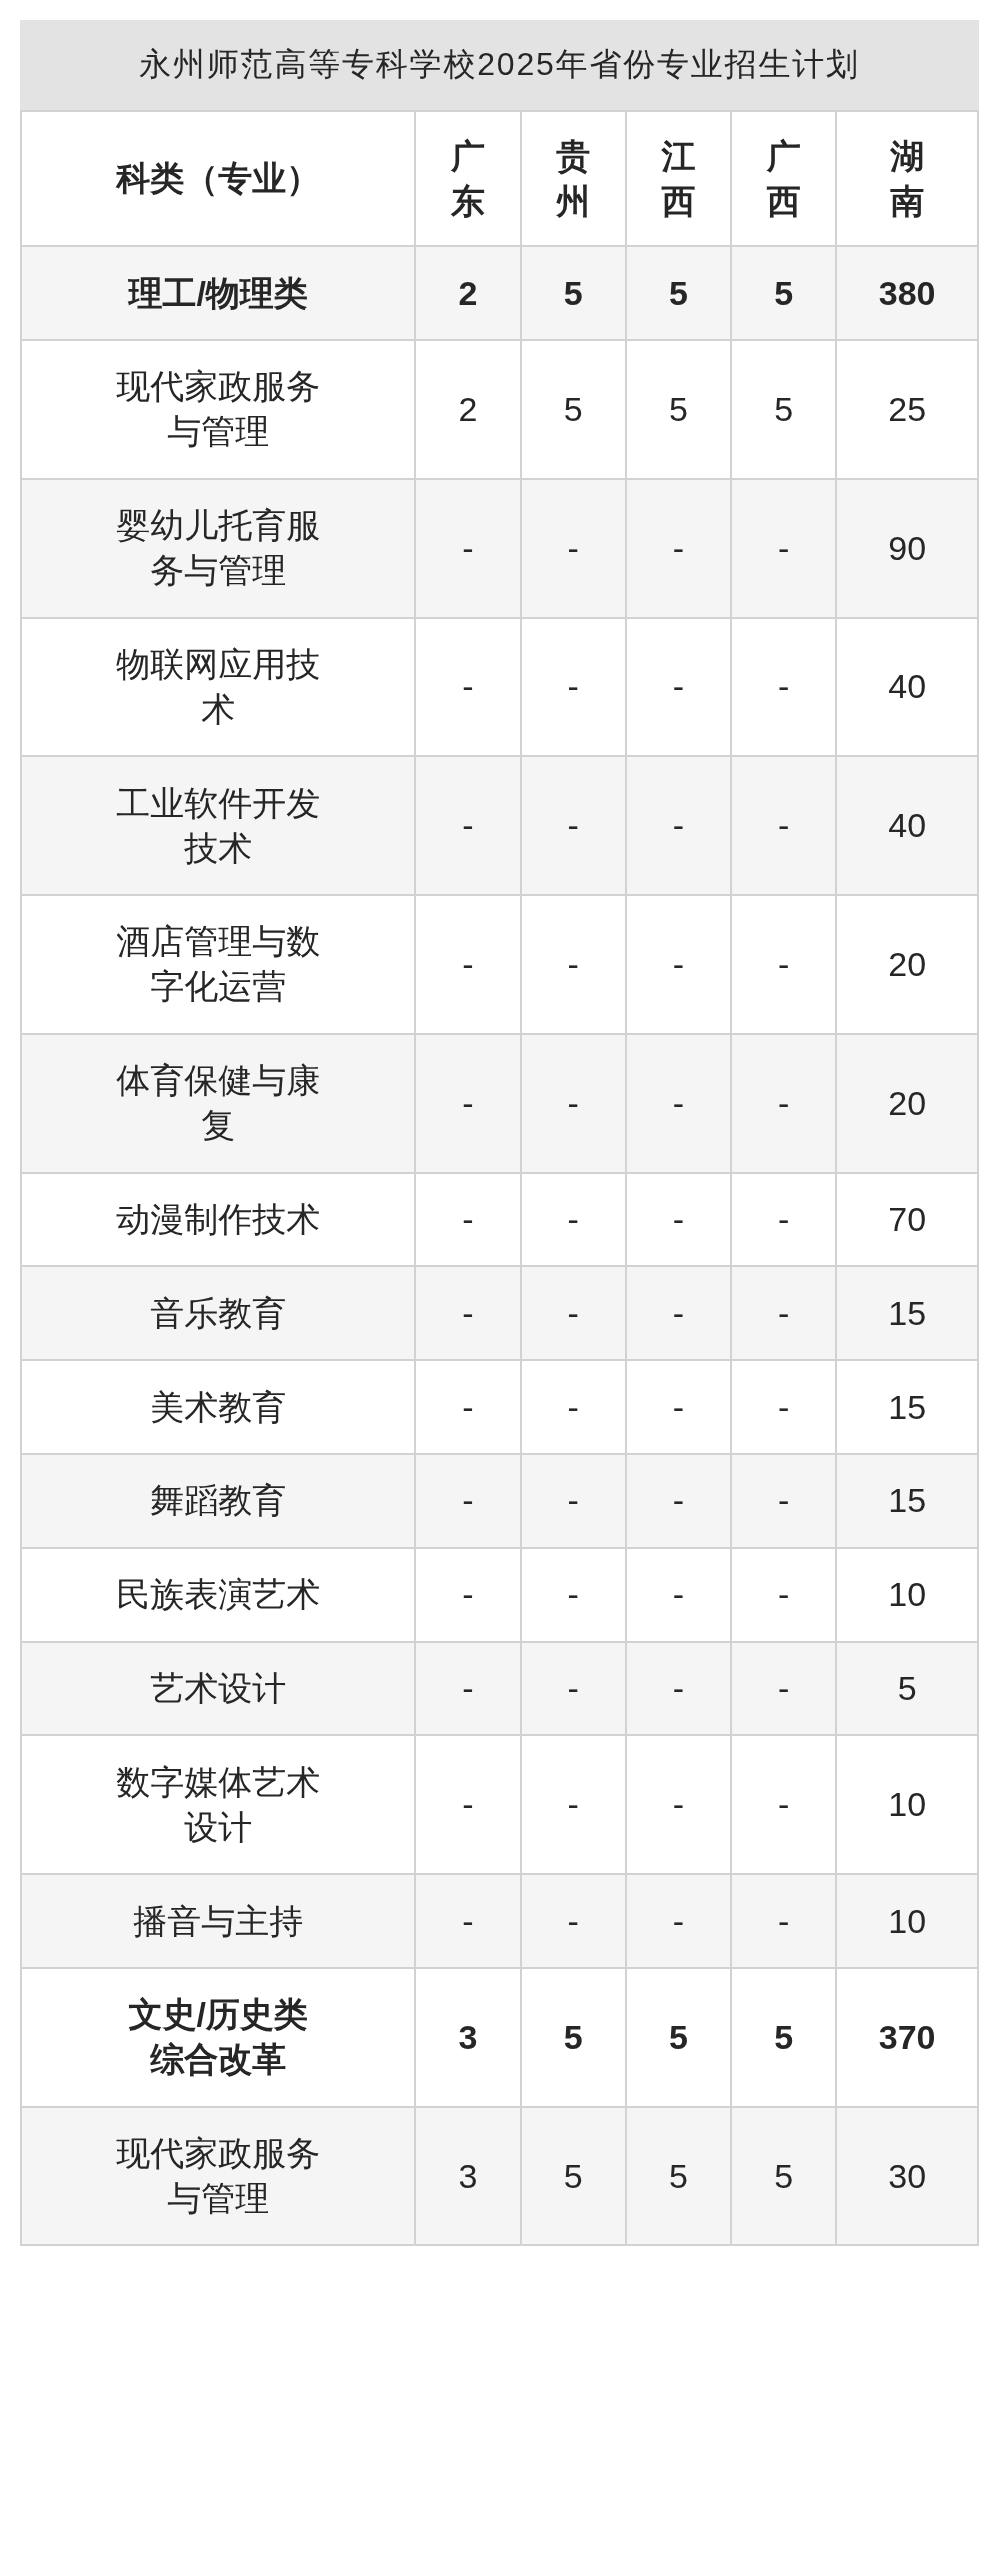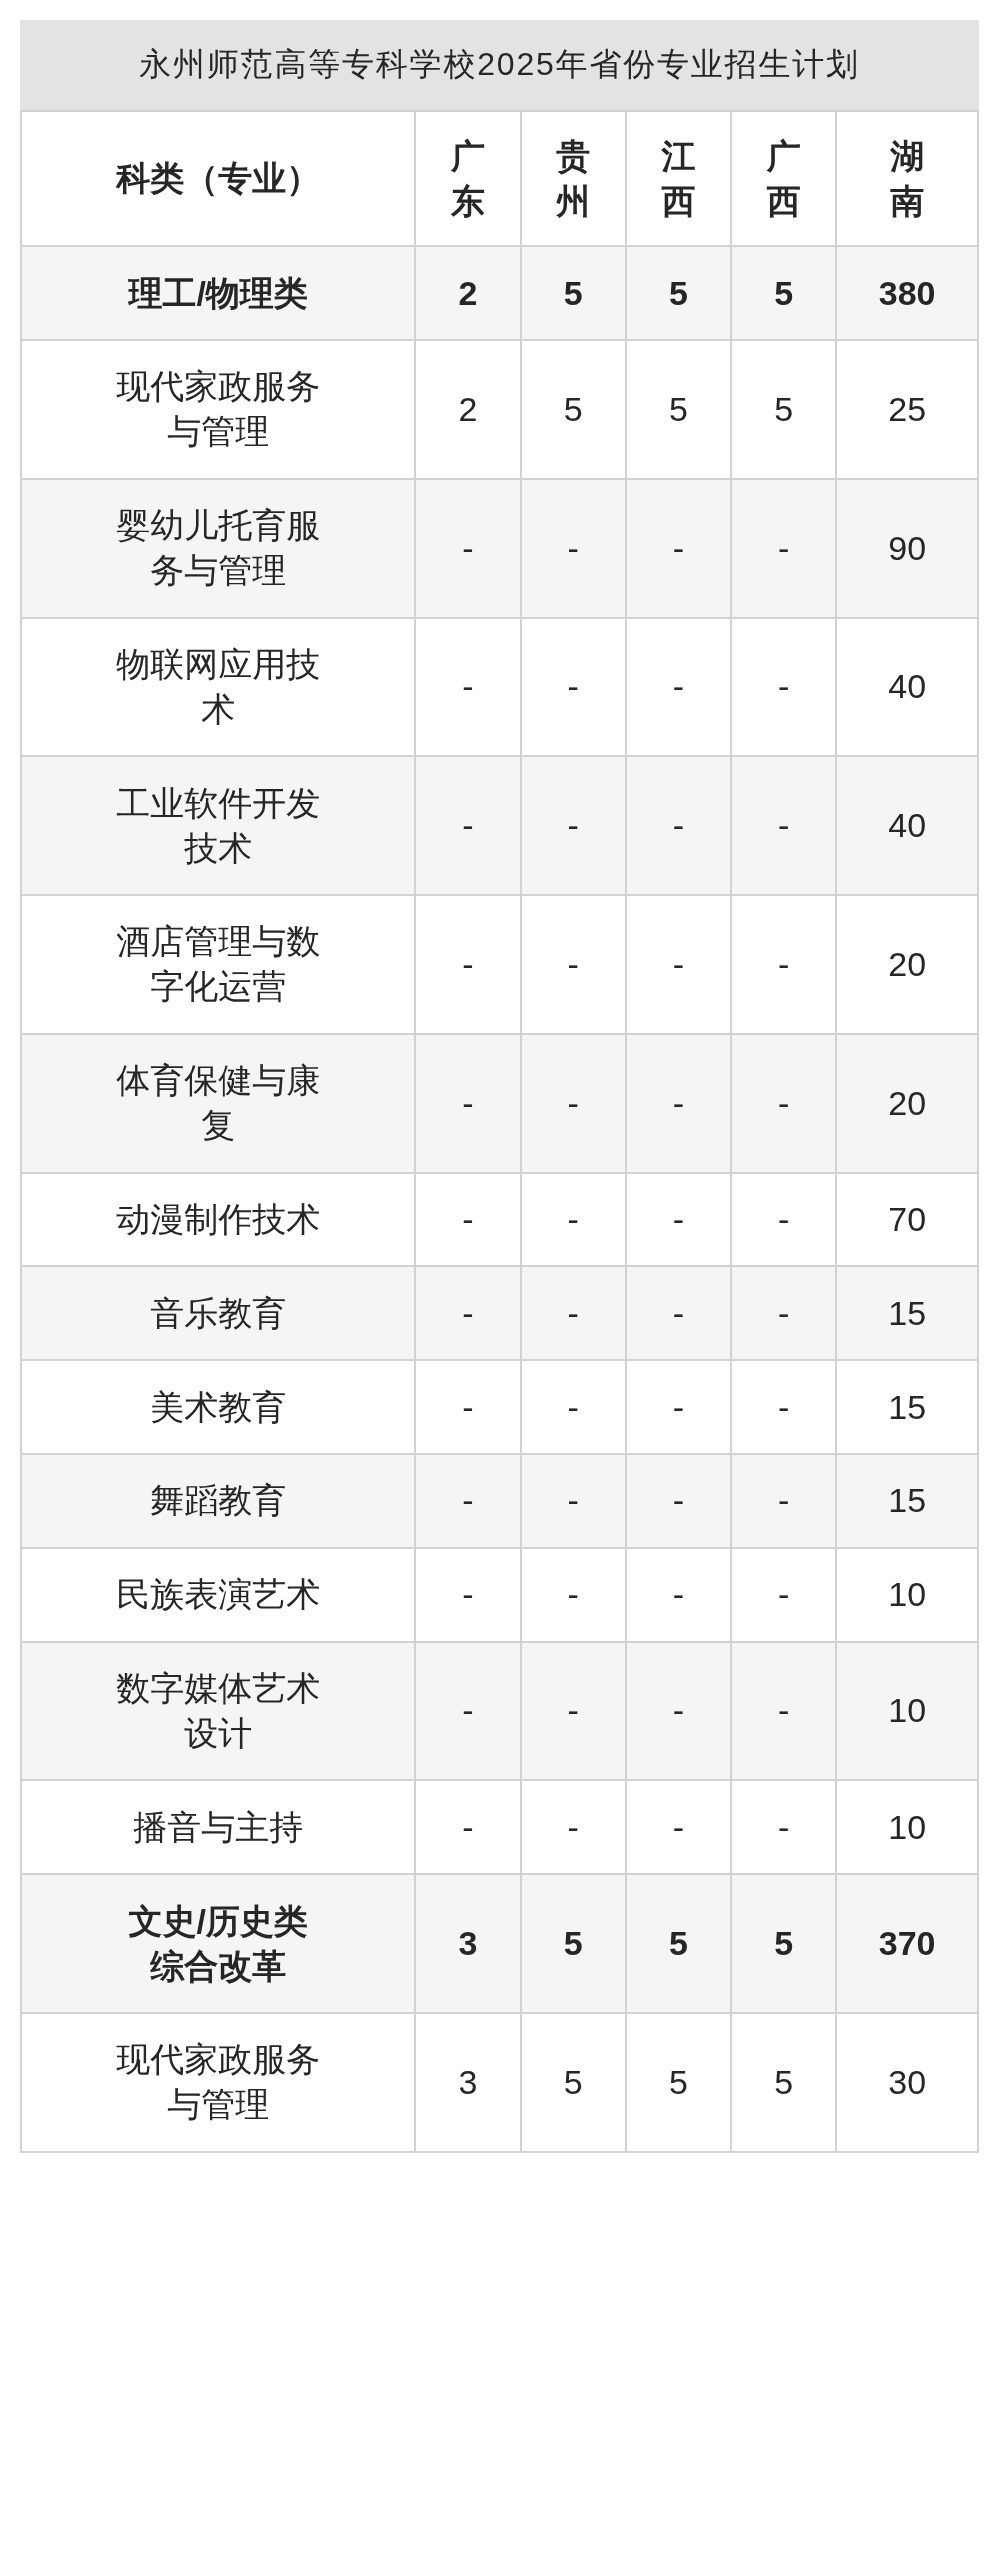--- a/index.html
+++ b/index.html
@@ -195,6 +195,14 @@
           <td>10</td>
         </tr>
         <tr>
+          <td><span class="label-wrap">艺术设计</span></td>
+          <td>-</td>
+          <td>-</td>
+          <td>-</td>
+          <td>-</td>
+          <td>5</td>
+        </tr>
+        <tr>
           <td><span class="label-wrap">数字媒体艺术设计</span></td>
           <td>-</td>
           <td>-</td>

